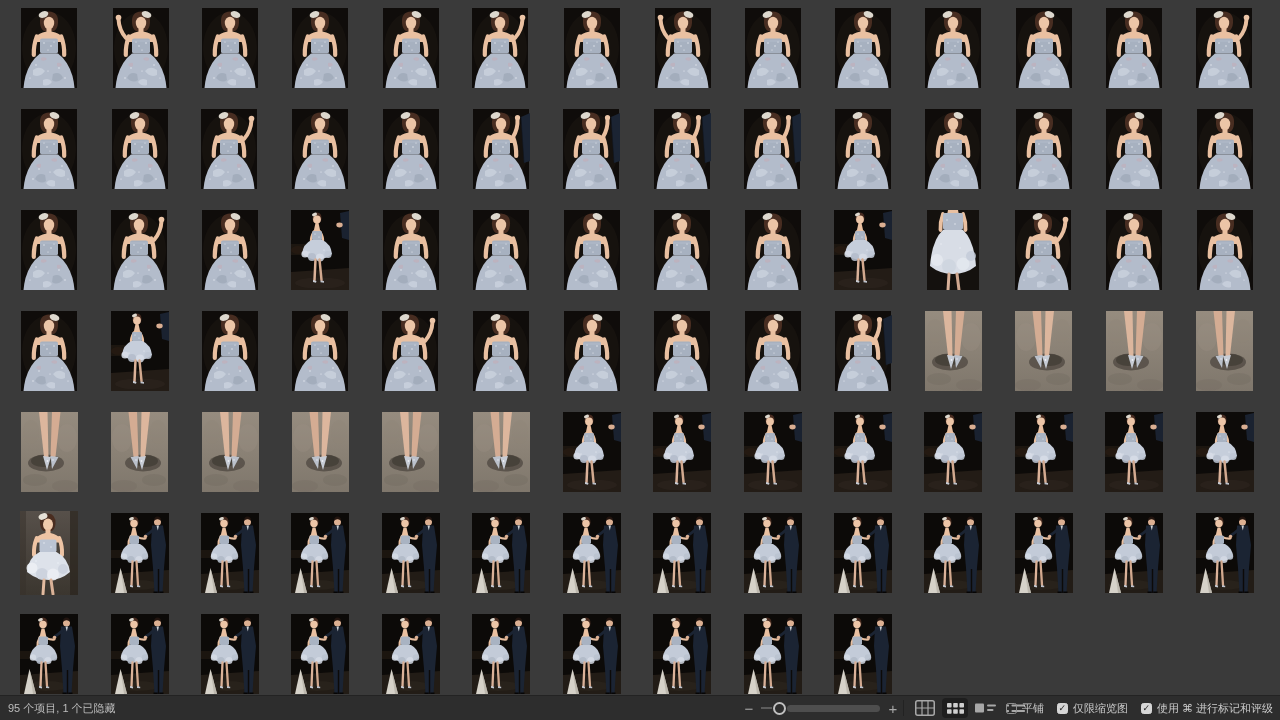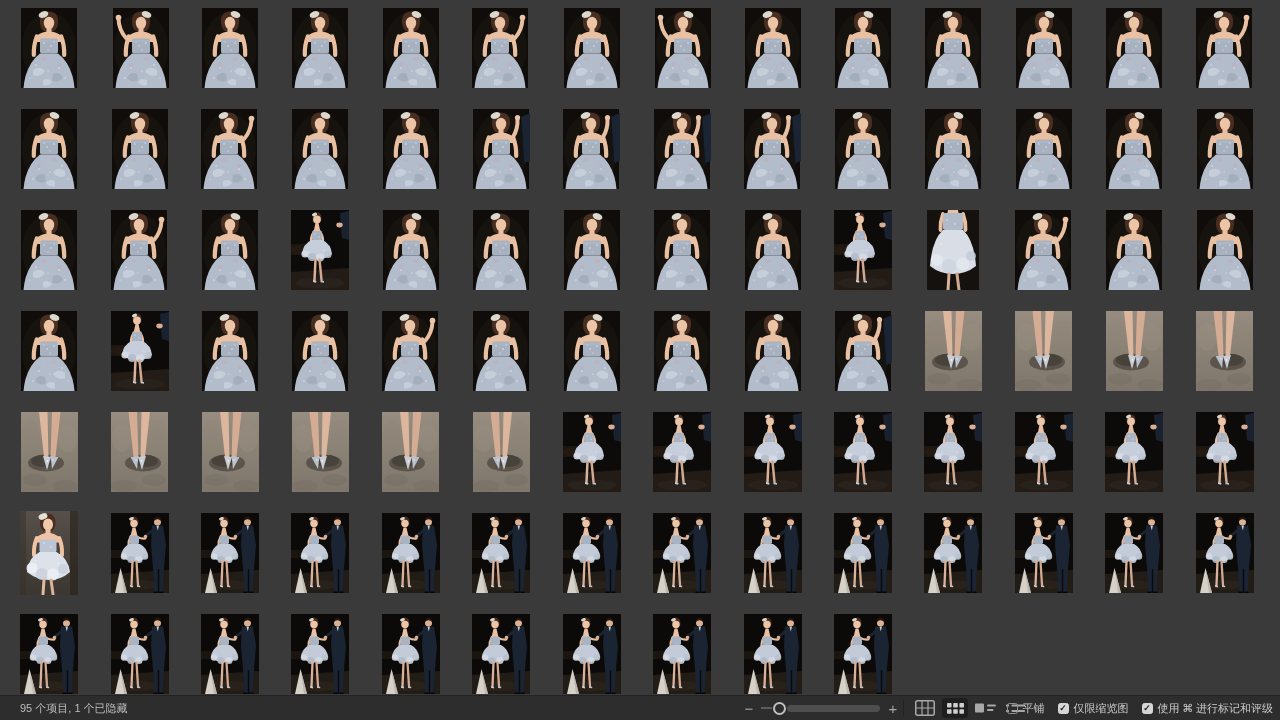--- a/index.html
+++ b/index.html
@@ -17,7 +17,7 @@
   .statusbar{position:absolute;left:0;right:0;bottom:0;height:25px;background:#2d2d2d;
              border-top:1px solid #232323;box-sizing:border-box;}
   .items{position:absolute;left:8px;top:0;height:24px;line-height:24px;
-         font-size:11px;color:#bdbdbd;white-space:nowrap;margin-left:12px;}
+         font-size:11px;color:#bdbdbd;white-space:nowrap;}
   .zoomgrp{position:absolute;left:742px;top:0;height:24px;display:flex;align-items:center;}
   .zbtn{font-size:15px;color:#a8a8a8;width:14px;text-align:center;cursor:default;}
   .ztrack{display:flex;align-items:center;margin:0 6px 0 5px;}

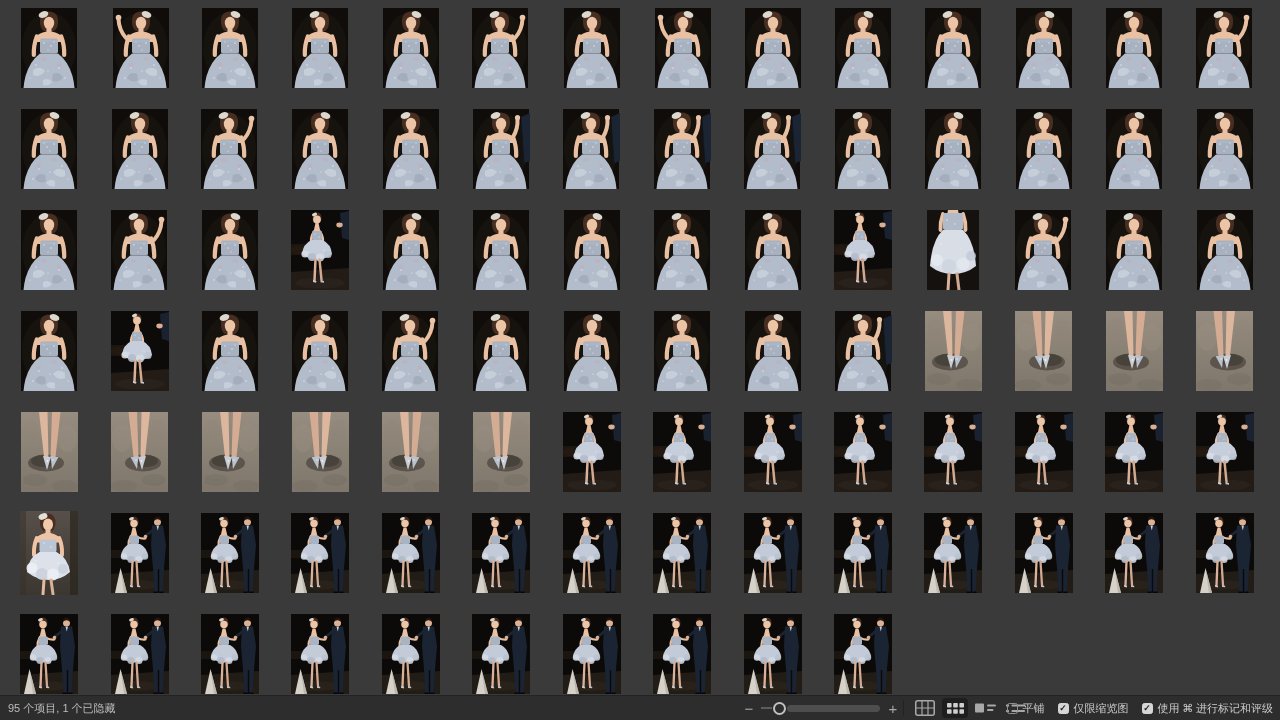--- a/index.html
+++ b/index.html
@@ -30,7 +30,7 @@
         border-radius:4px;margin-right:4px;}
   .vbtn.sel{background:#1e1e1e;}
   .optgrp{position:absolute;right:7px;top:0;height:24px;display:flex;align-items:center;gap:13px;}
-  .opt{display:flex;align-items:center;gap:5px;font-size:11px;color:#cbcbcb;white-space:nowrap;font-family:Liberation Serif, serif;}
+  .opt{display:flex;align-items:center;gap:5px;font-size:11px;color:#cbcbcb;white-space:nowrap;}
   .cb{width:11px;height:11px;border-radius:2.5px;border:1px solid #8f8f8f;box-sizing:border-box;
       background:transparent;display:flex;align-items:center;justify-content:center;
       font-size:9px;line-height:1;color:#1f1f1f;font-weight:bold;}

